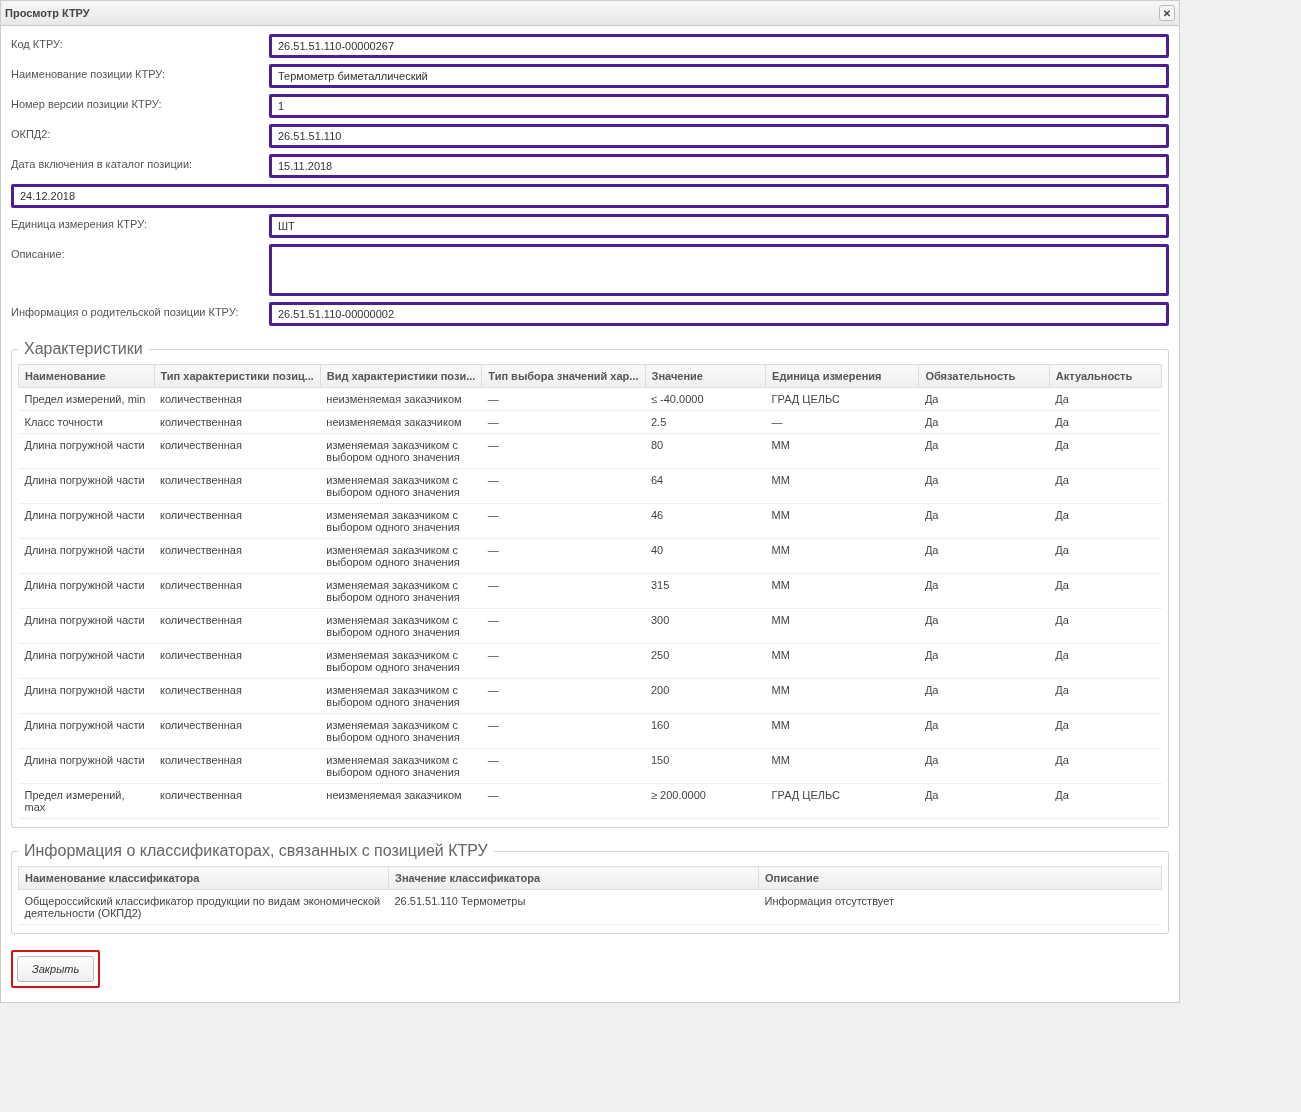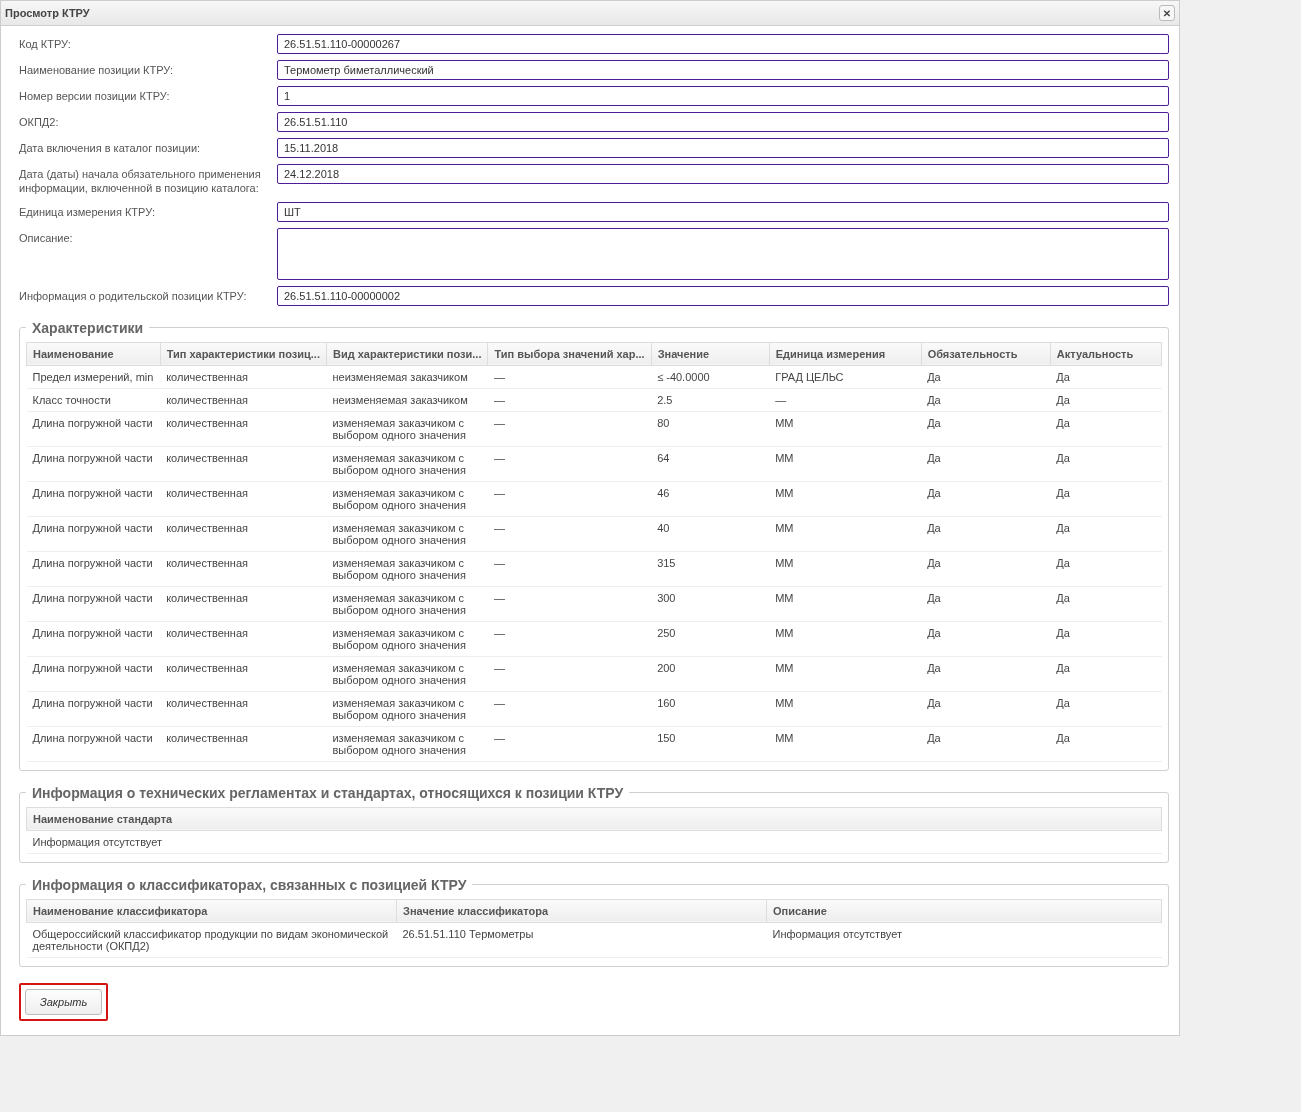--- a/index.html
+++ b/index.html
@@ -35,7 +35,7 @@
     font-size: 10px; cursor: pointer;
   }
   .body {
-    padding: 8px 10px 14px 18px;
+    padding: 8px 10px 14px 10px;
   }
   .form-row {
     display: flex;

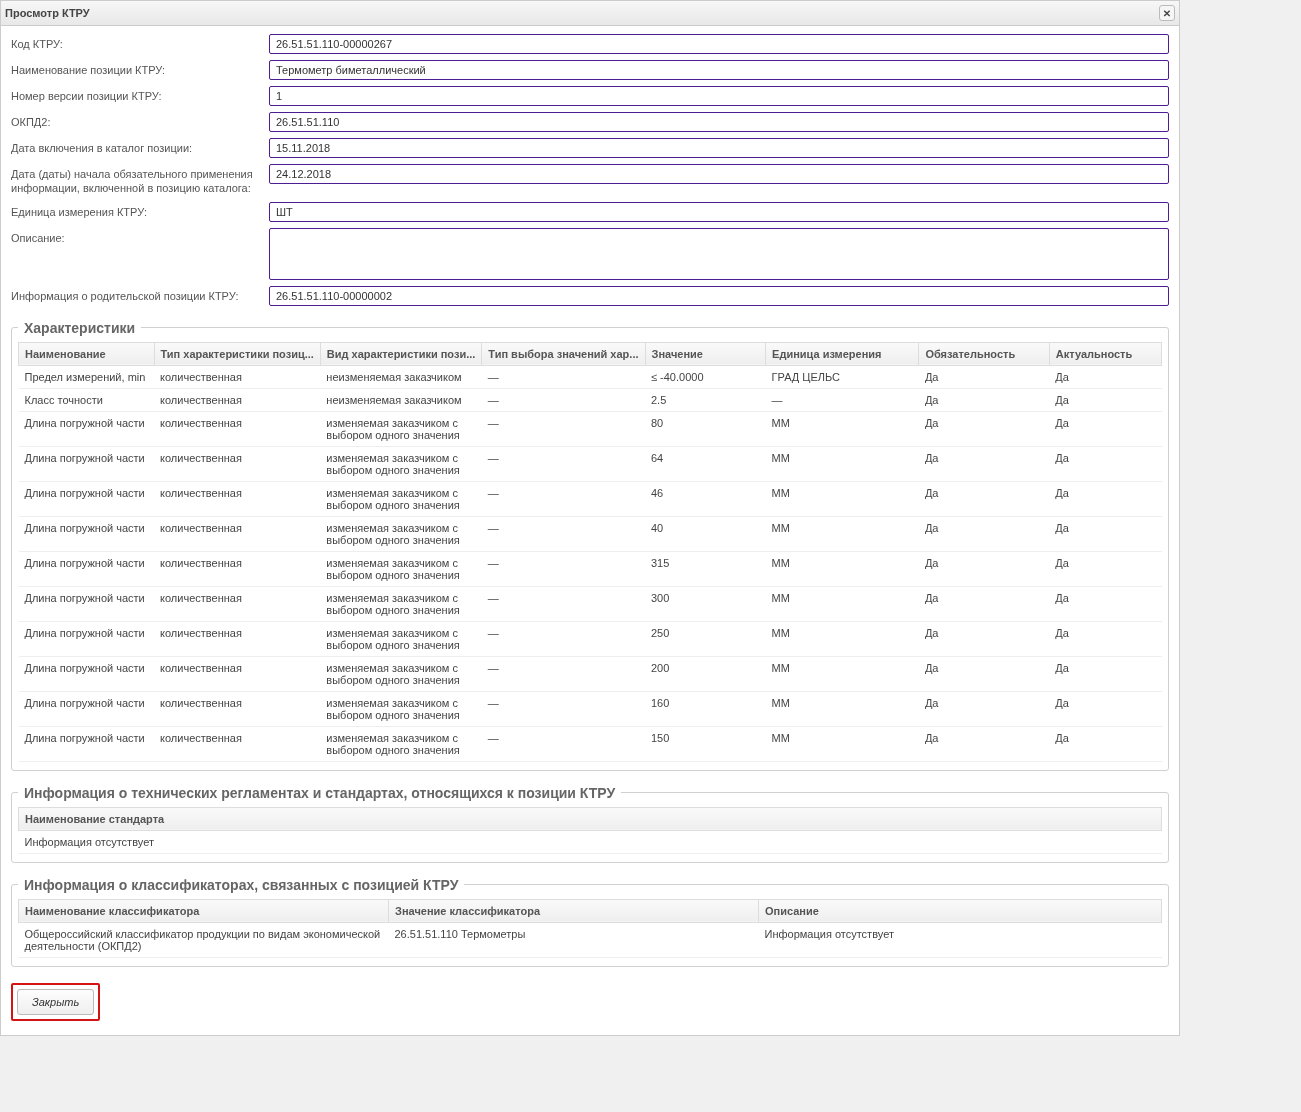--- a/index.html
+++ b/index.html
@@ -51,7 +51,7 @@
   }
   .form-input {
     flex: 1;
-    border: 1px solid #4c1d95;
+    border: 3px solid #4c1d95;
     border-radius: 2px;
     background: #fff;
     padding: 3px 6px;

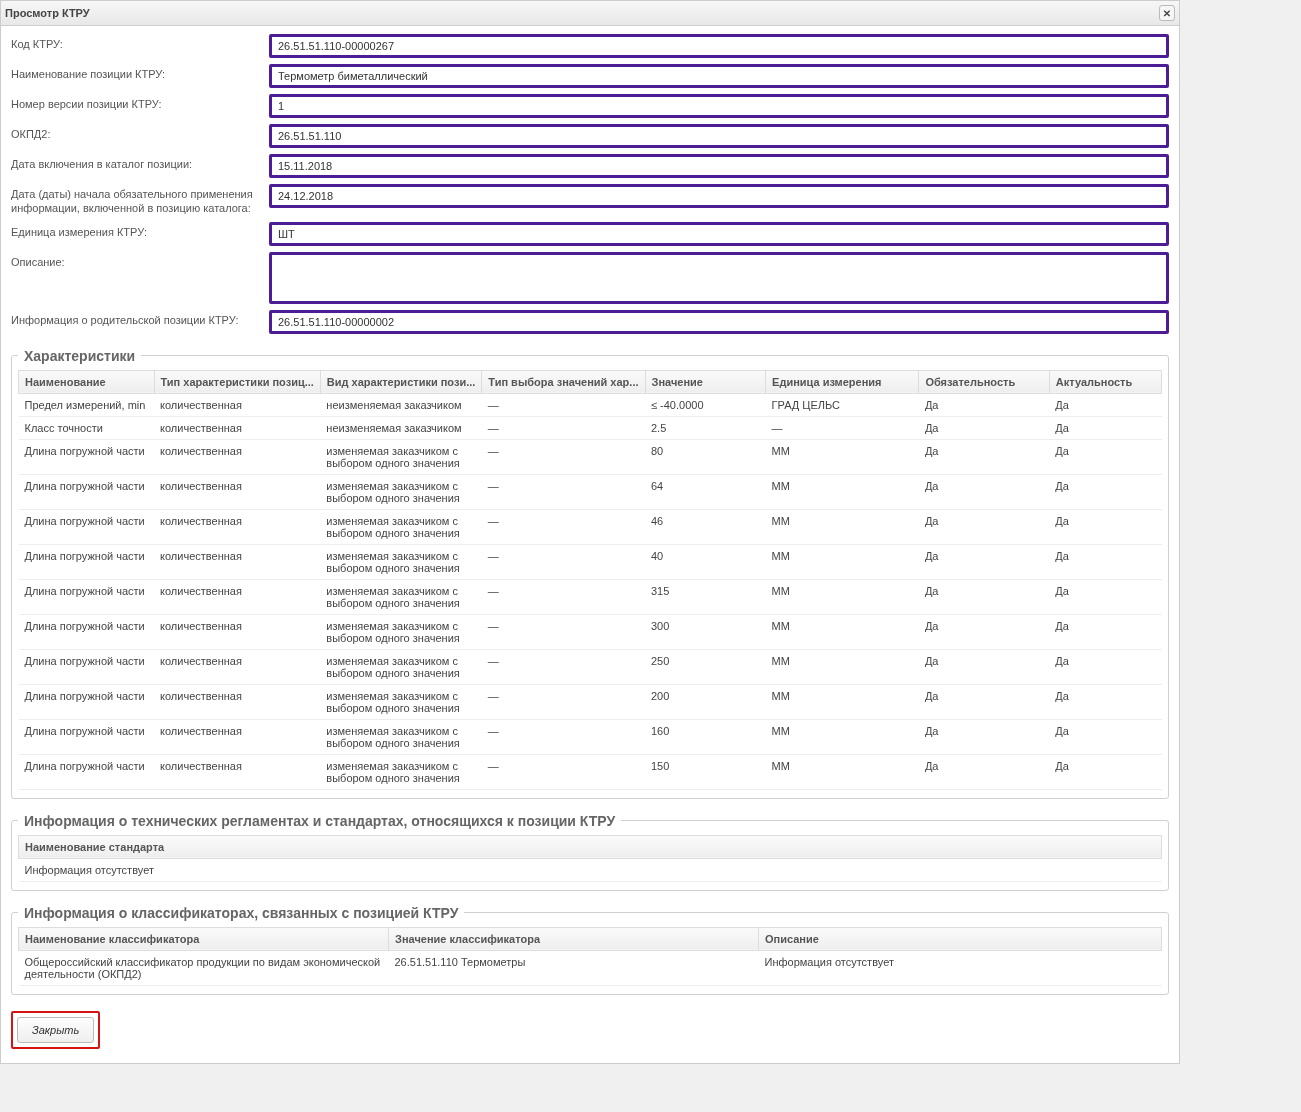--- a/index.html
+++ b/index.html
@@ -154,7 +154,6 @@
       <div class="form-input">15.11.2018</div>
     </div>
     <div class="form-row">
-      <div class="form-label">Дата (даты) начала обязательного применения информации, включенной в позицию каталога:</div>
       <div class="form-input">24.12.2018</div>
     </div>
     <div class="form-row">

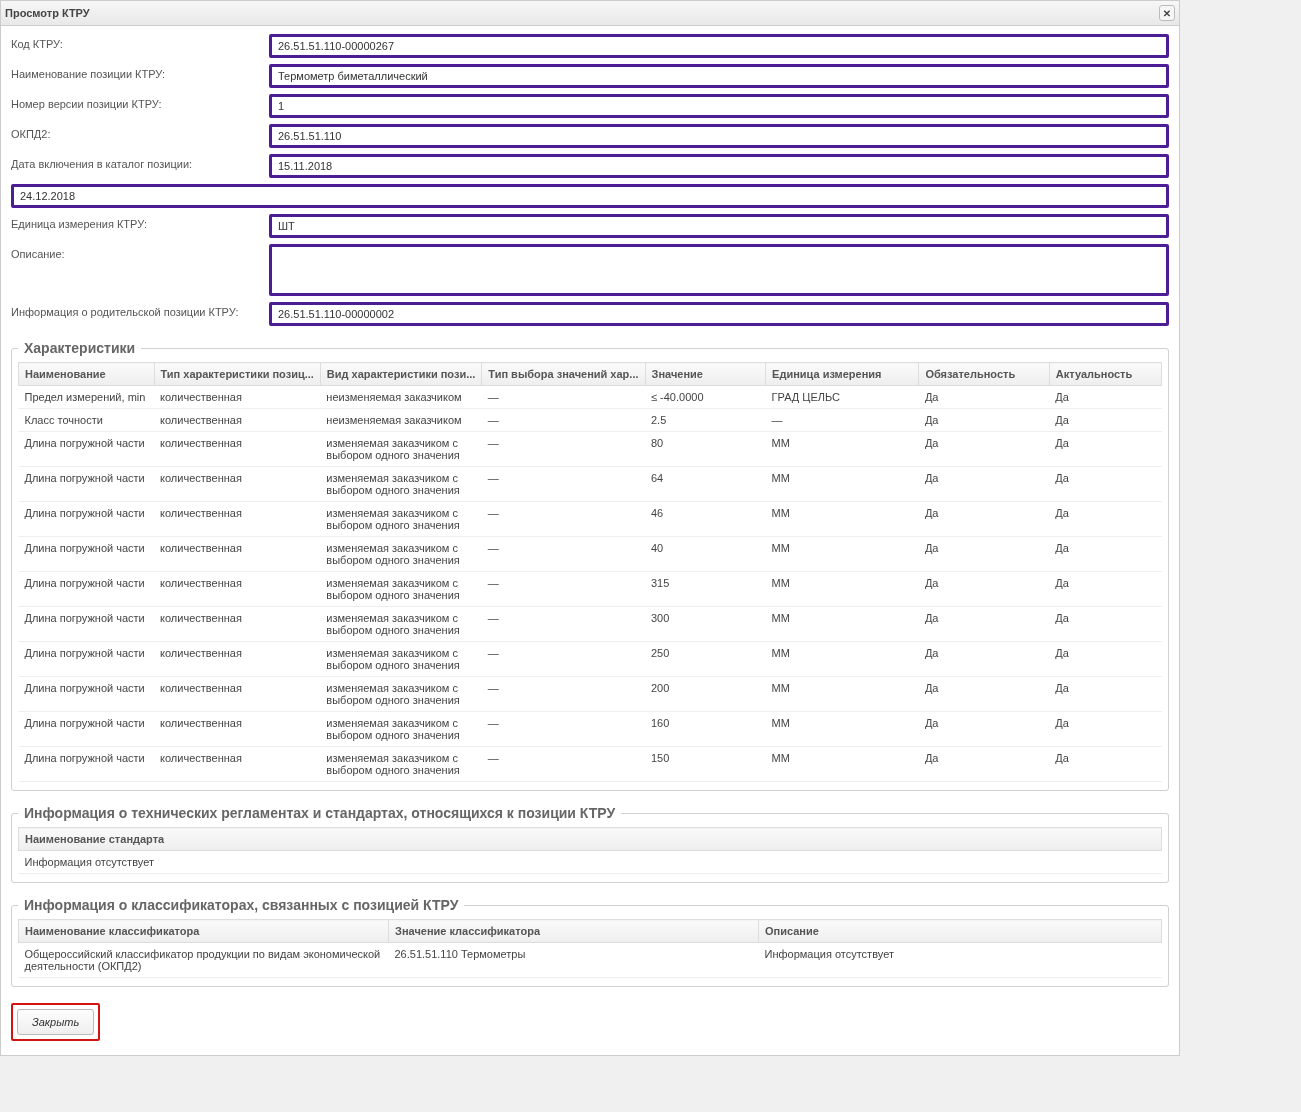--- a/index.html
+++ b/index.html
@@ -73,8 +73,8 @@
   legend {
     padding: 0 6px;
     color: #666;
-    font-weight: bold;
-    font-size: 14px;
+    font-weight: normal;
+    font-size: 16px;
   }
   table {
     width: 100%;

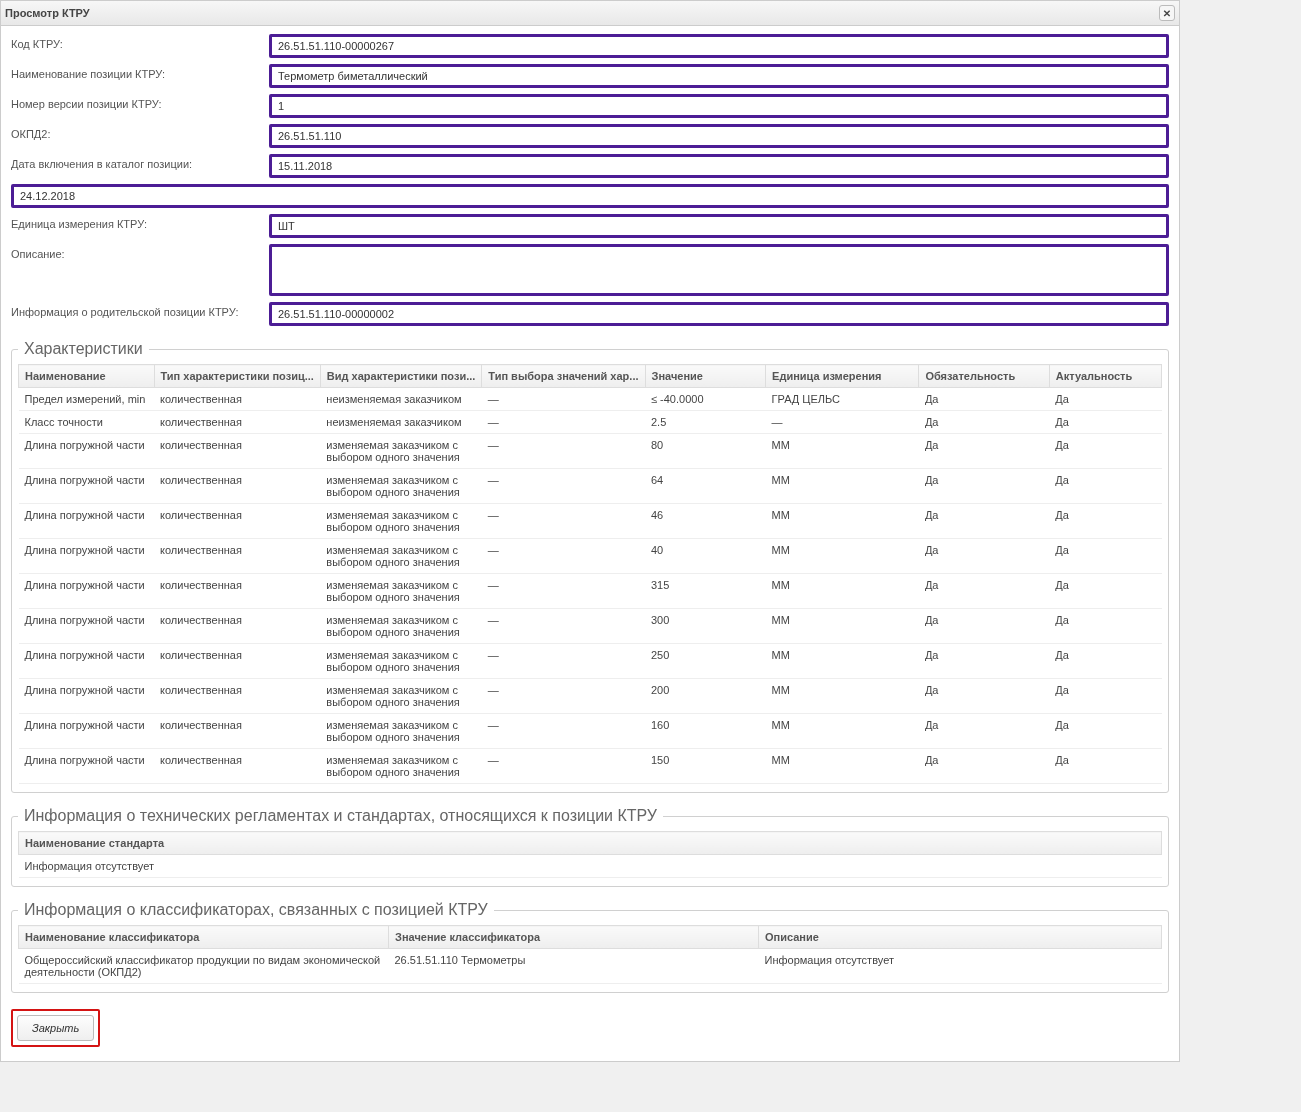--- a/index.html
+++ b/index.html
@@ -303,6 +303,16 @@
                 <td>—</td>
                 <td>150</td>
                 <td>ММ</td>
+                <td>Да</td>
+                <td>Да</td>
+              </tr>
+              <tr>
+                <td>Предел измерений, max</td>
+                <td>количественная</td>
+                <td>неизменяемая заказчиком</td>
+                <td>—</td>
+                <td>≥ 200.0000</td>
+                <td>ГРАД ЦЕЛЬС</td>
                 <td>Да</td>
                 <td>Да</td>
               </tr>

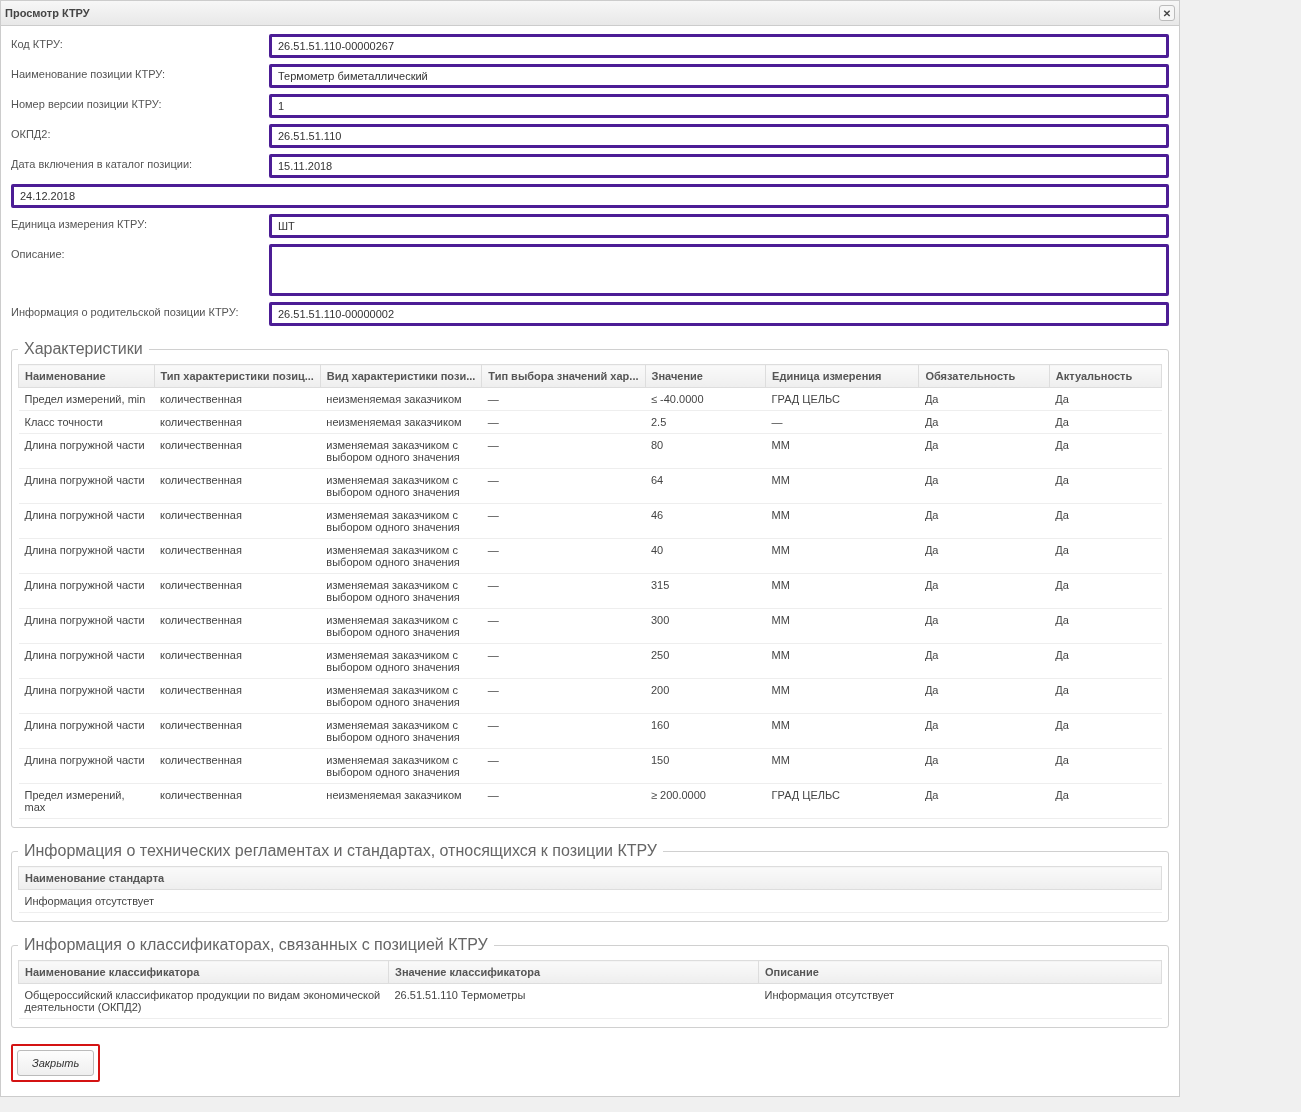--- a/index.html
+++ b/index.html
@@ -321,21 +321,6 @@
       </div>
     </fieldset>
 
-    <fieldset>
-      <legend>Информация о технических регламентах и стандартах, относящихся к позиции КТРУ</legend>
-      <table>
-        <thead>
-            <tr>
-              <th>Наименование стандарта</th>
-            </tr>
-          </thead>
-        <tbody>
-            <tr>
-              <td>Информация отсутствует</td>
-            </tr>
-          </tbody>
-      </table>
-    </fieldset>
 
     <fieldset>
       <legend>Информация о классификаторах, связанных с позицией КТРУ</legend>

